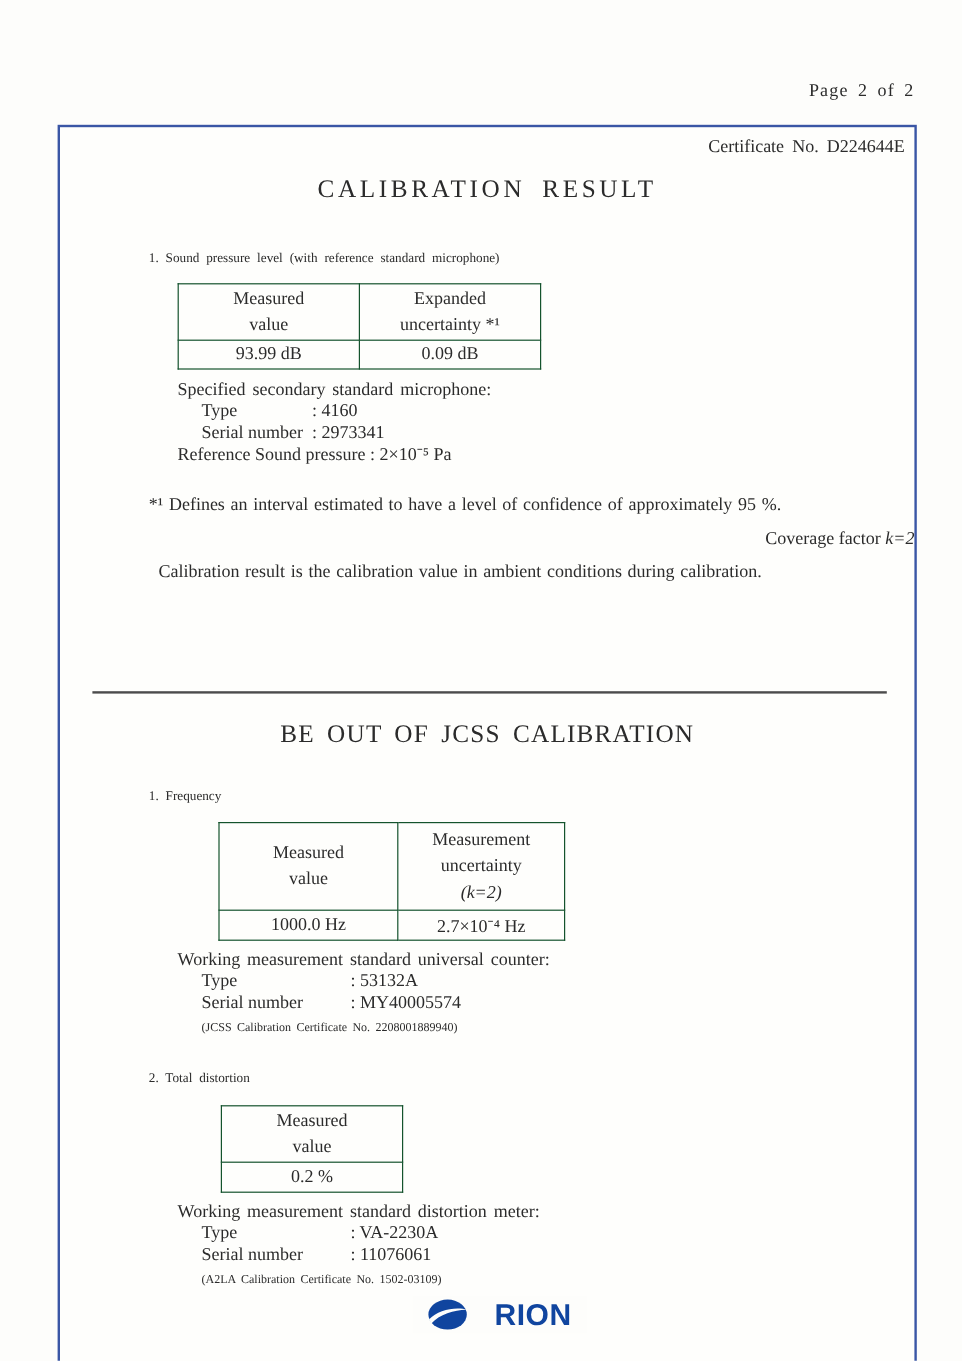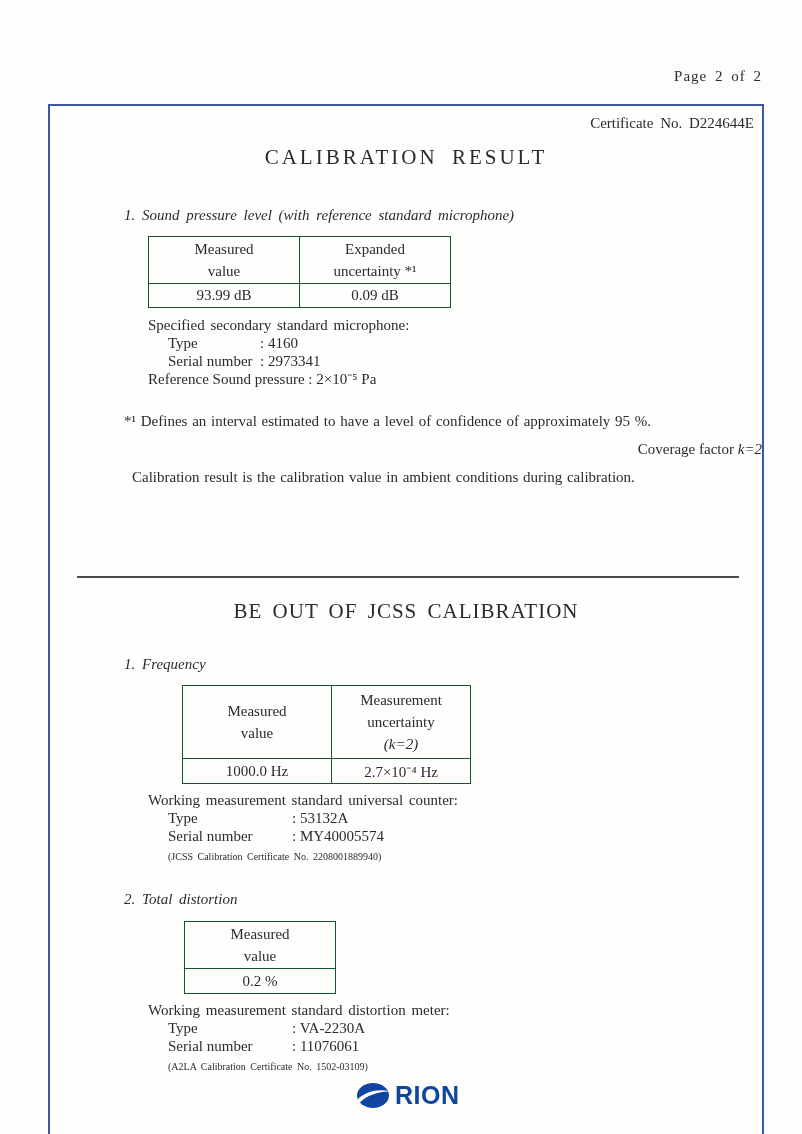--- a/index.html
+++ b/index.html
@@ -20,7 +20,7 @@
   }
   .cert-no{text-align:right;padding:8px 8px 0 0;font-size:15px;word-spacing:3px;line-height:18px;}
   .doc-title{text-align:center;margin:12px 0 0 0;font-size:21px;font-weight:normal;letter-spacing:3px;word-spacing:6px;line-height:26px;}
-  .sec-heading{margin:36px 0 0 74px;font-size:15px;word-spacing:3px;line-height:18px;font-style:italic;}
+  .sec-heading{margin:36px 0 0 74px;font-size:11px;word-spacing:3px;line-height:18px;}
 
   table.tbl{border-collapse:collapse;font-size:15px;text-align:center;background:#fefefc;}
   table.tbl th, table.tbl td{border:1px solid #14532d;font-weight:normal;padding:0;}

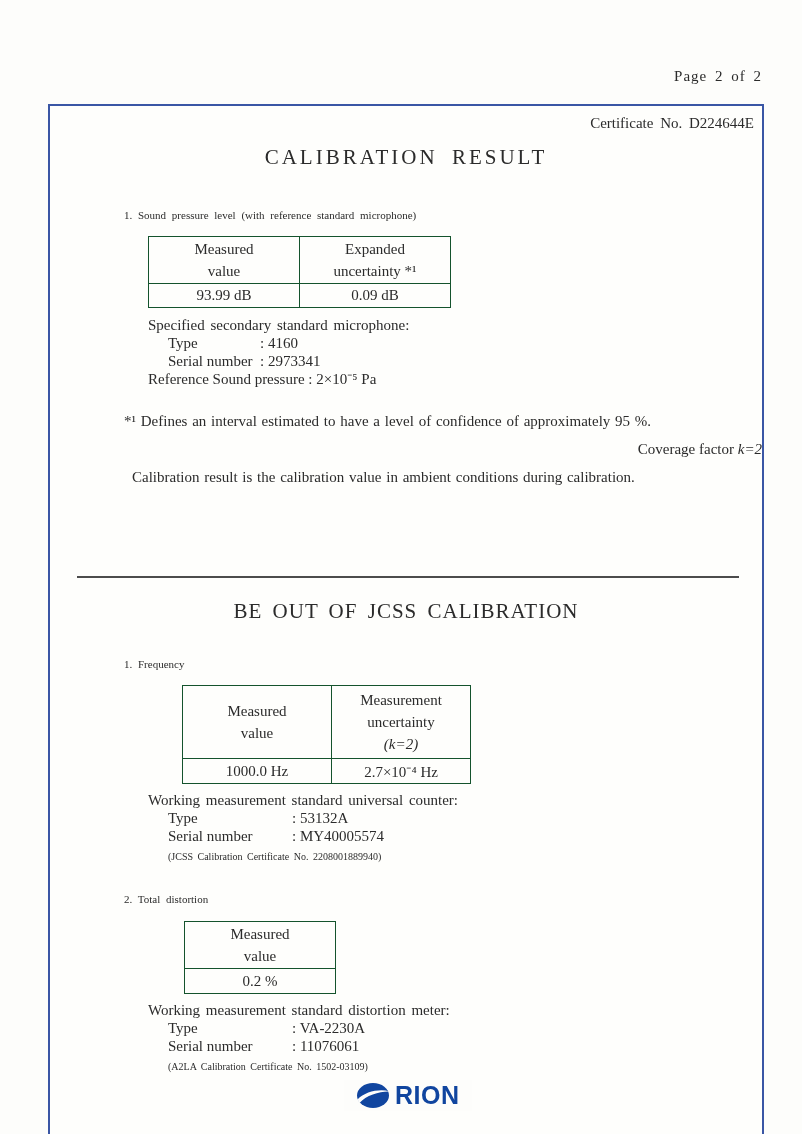--- a/index.html
+++ b/index.html
@@ -65,7 +65,7 @@
   .logo{
     position:absolute;left:344px;top:1080px;z-index:2;
     background:#fdfdfb;padding:2px 12px;
-    display:flex;gap:5px;
+    display:flex;align-items:center;gap:22px;
   }
   .logo-text{
     font-family:"Liberation Sans", sans-serif;

